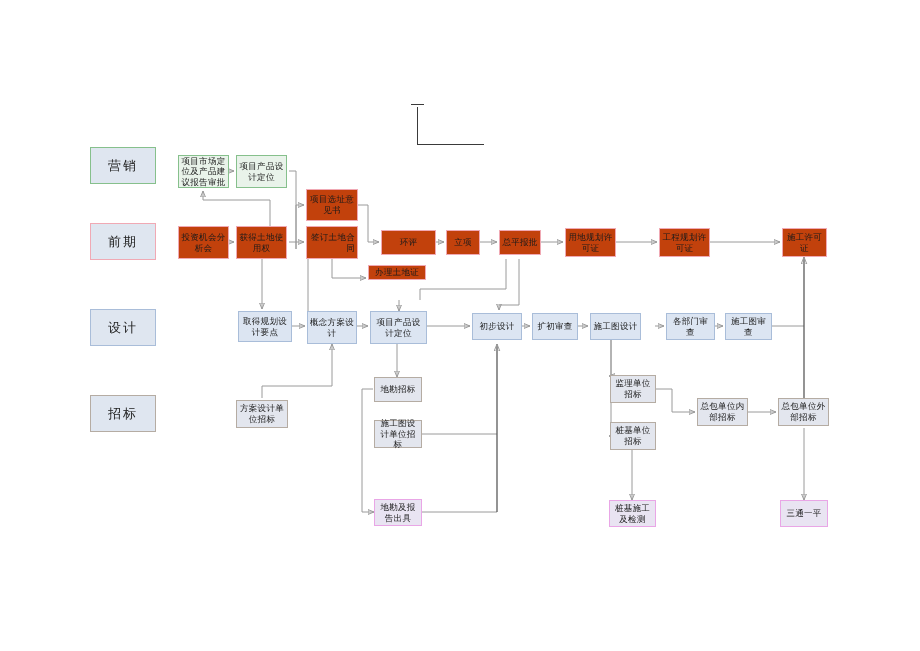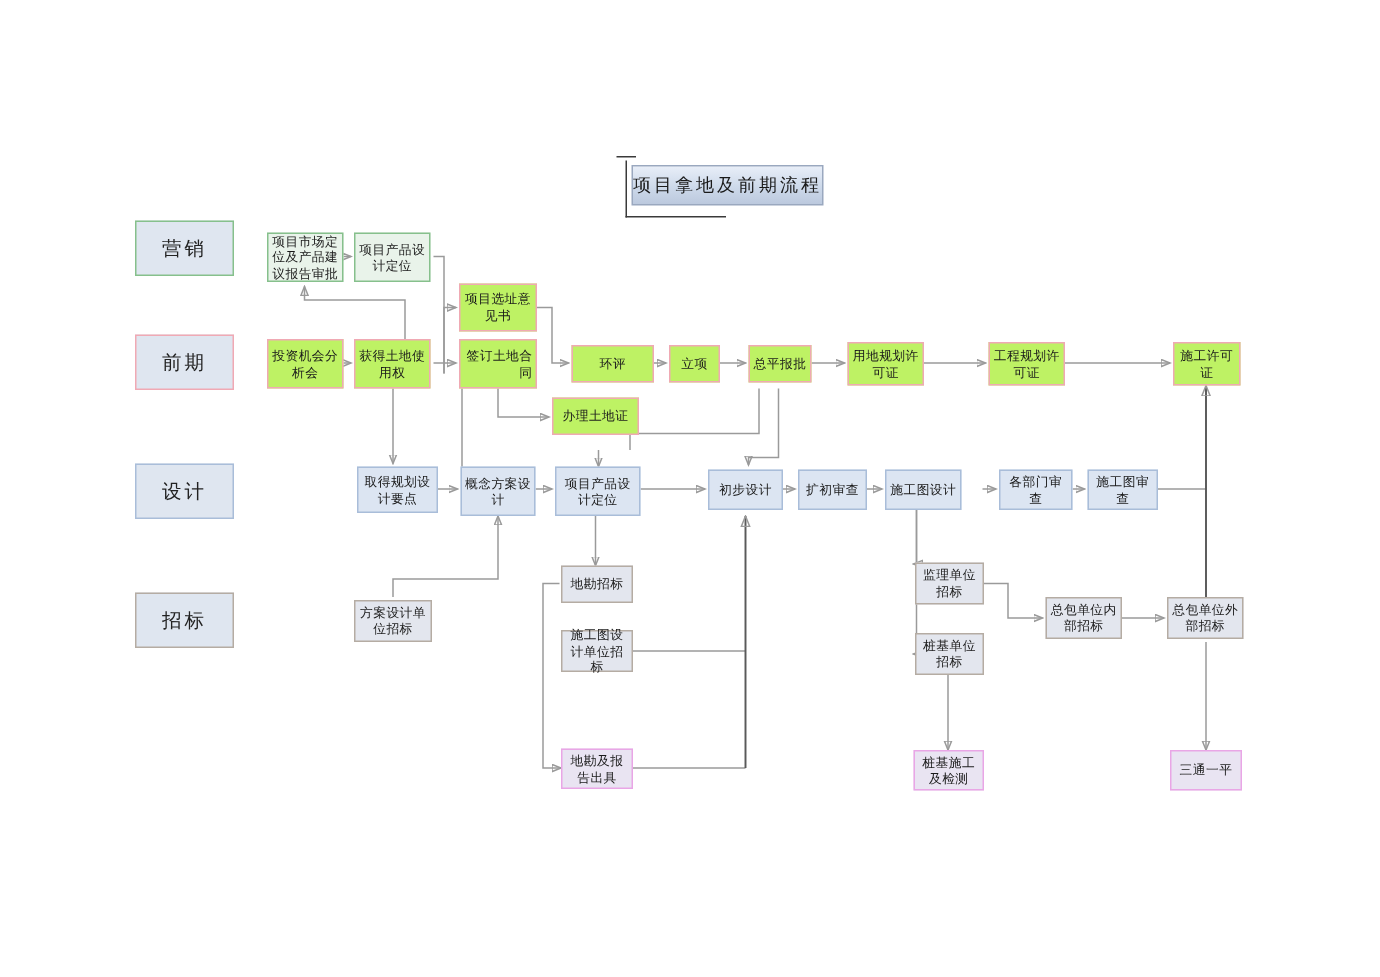--- a/index.html
+++ b/index.html
@@ -98,7 +98,6 @@
 
   <div class="title-tick" style="left:411px; top:104px; width:13px;"></div>
   <div class="title-shadow" style="left:417px; top:107px; width:66px; height:37px;"></div>
-  <div class="title-box" style="left:421px; top:110px; width:128px; height:27px;">项目拿地及前期流程</div>
 
   <div class="lane l-green" style="left:90px;  top:147px; width:66px; height:37px;">
       <span>营销</span>

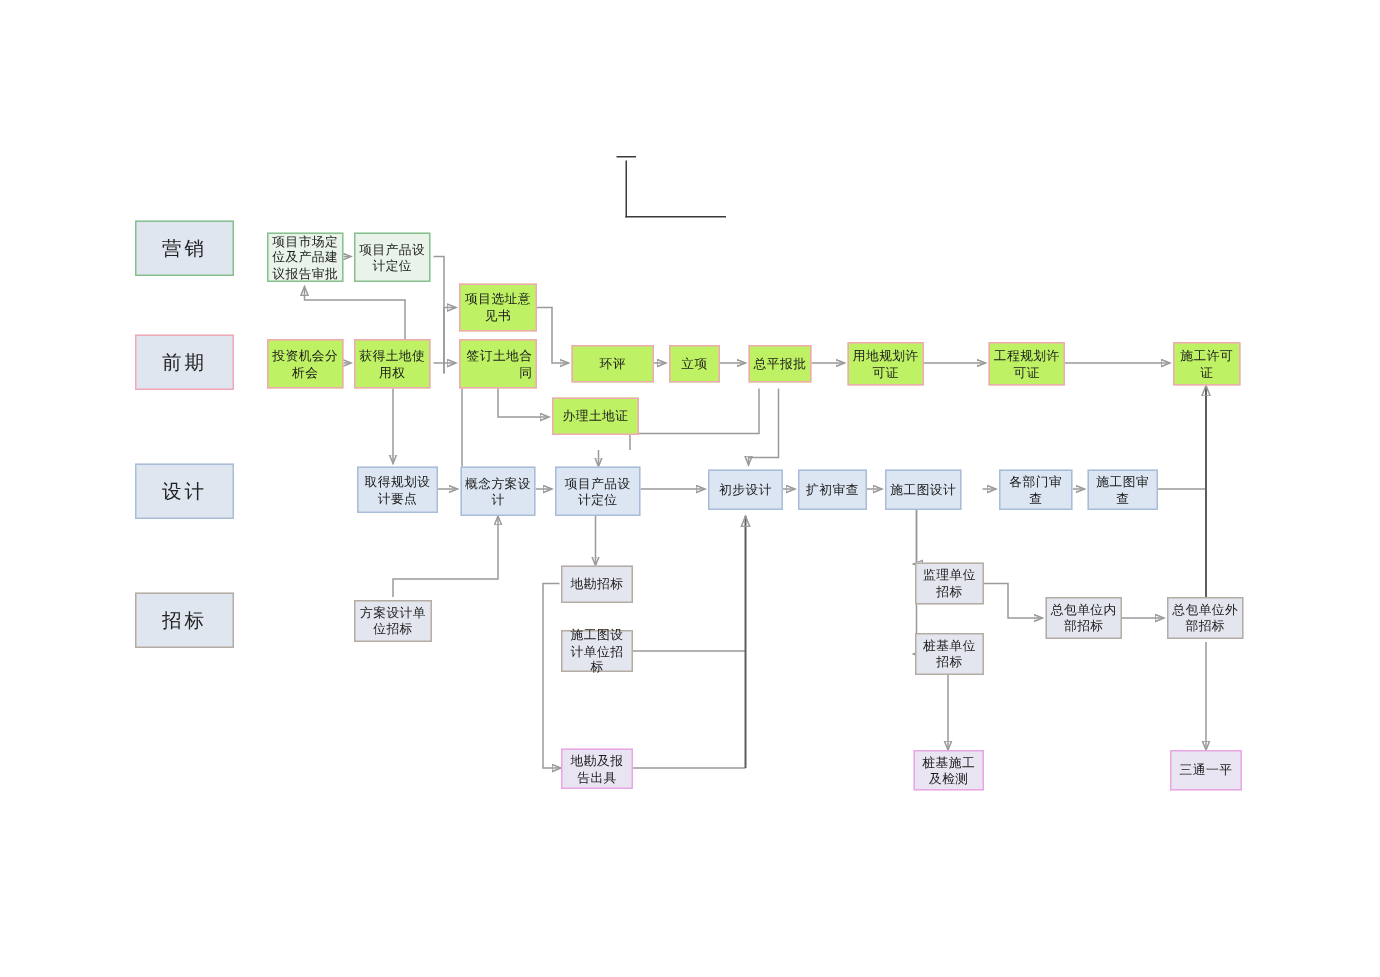--- a/index.html
+++ b/index.html
@@ -67,7 +67,7 @@
     border-top: 1.5px solid #3a3a3a;
   }
   .n-green { background: #e9f3ea; border-color: #86c08c; }
-  .n-pink  { background: #bef264; border-color: #f0a9b4; }
+  .n-pink  { background: #c2410c; border-color: #f0a9b4; }
   .n-blue  { background: #dce5f2; border-color: #a9bdd9; }
   .n-gray  { background: #e3e6ee; border-color: #b5aca3; }
   .n-mag   { background: #e9e4f2; border-color: #e9a6e6; }

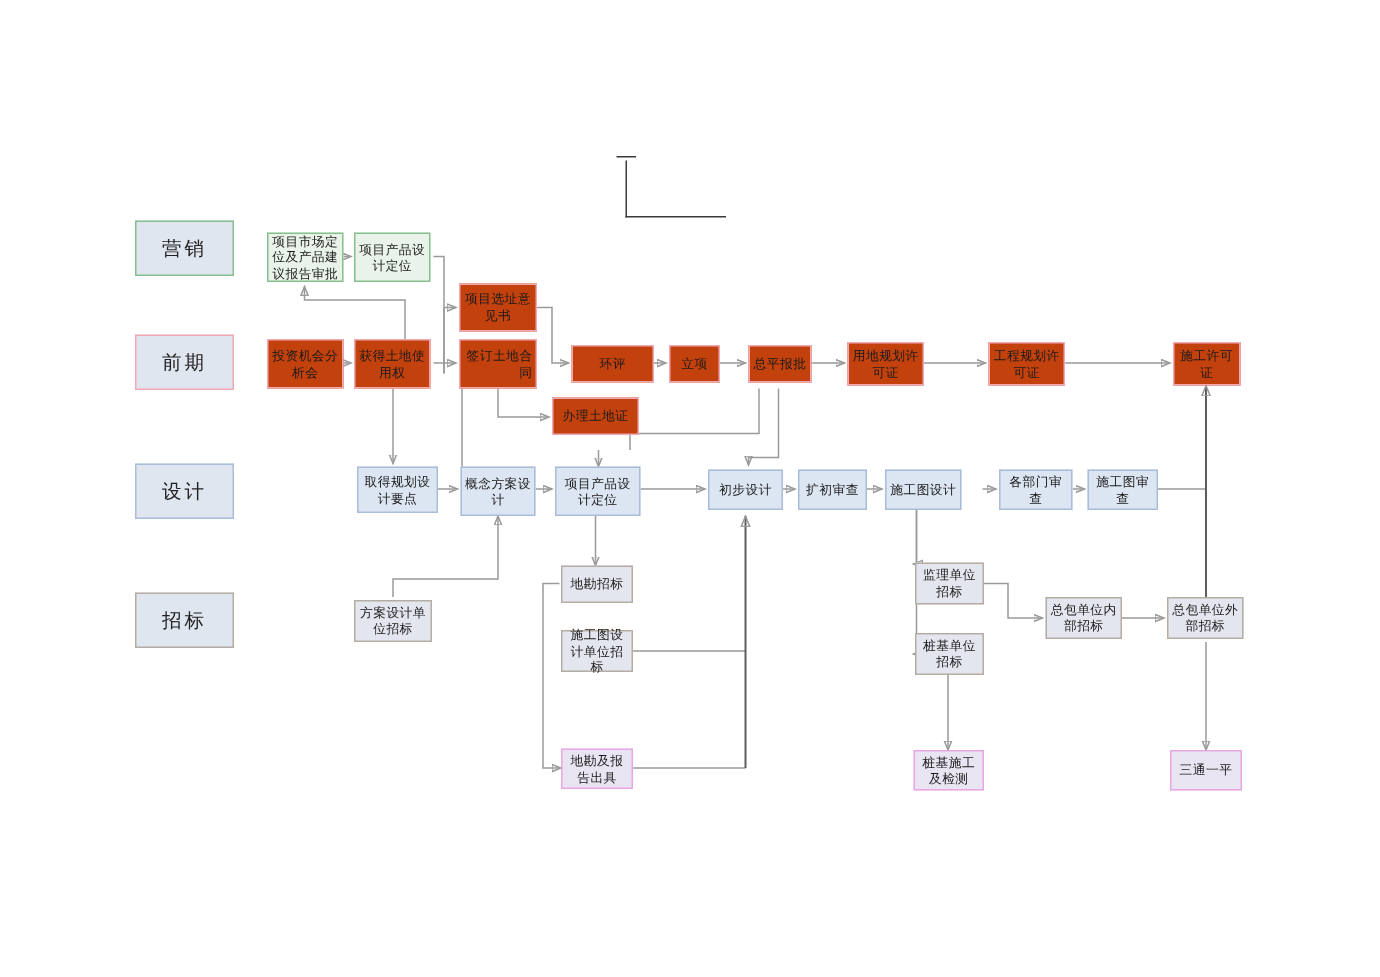--- a/index.html
+++ b/index.html
@@ -198,7 +198,7 @@
   <div class="node n-pink" style="left:236px; top:226px; width:51px; height:33px;">获得土地使用权</div>
   <div class="node n-pink" style="left:306px; top:189px; width:52px; height:32px;">项目选址意见书</div>
   <div class="node n-pink" style="left:306px; top:226px; width:52px; height:33px;text-align:right;">签订土地合同</div>
-  <div class="node n-pink" style="left:368px; top:265px; width:58px; height:25px;">办理土地证</div>
+  <div class="node n-pink" style="left:368px; top:265px; width:58px; height:15px;">办理土地证</div>
   <div class="node n-pink" style="left:381px; top:230px; width:55px; height:25px;">环评</div>
   <div class="node n-pink" style="left:446px; top:230px; width:34px; height:25px;">立项</div>
   <div class="node n-pink" style="left:499px; top:230px; width:42px; height:25px;">总平报批</div>

